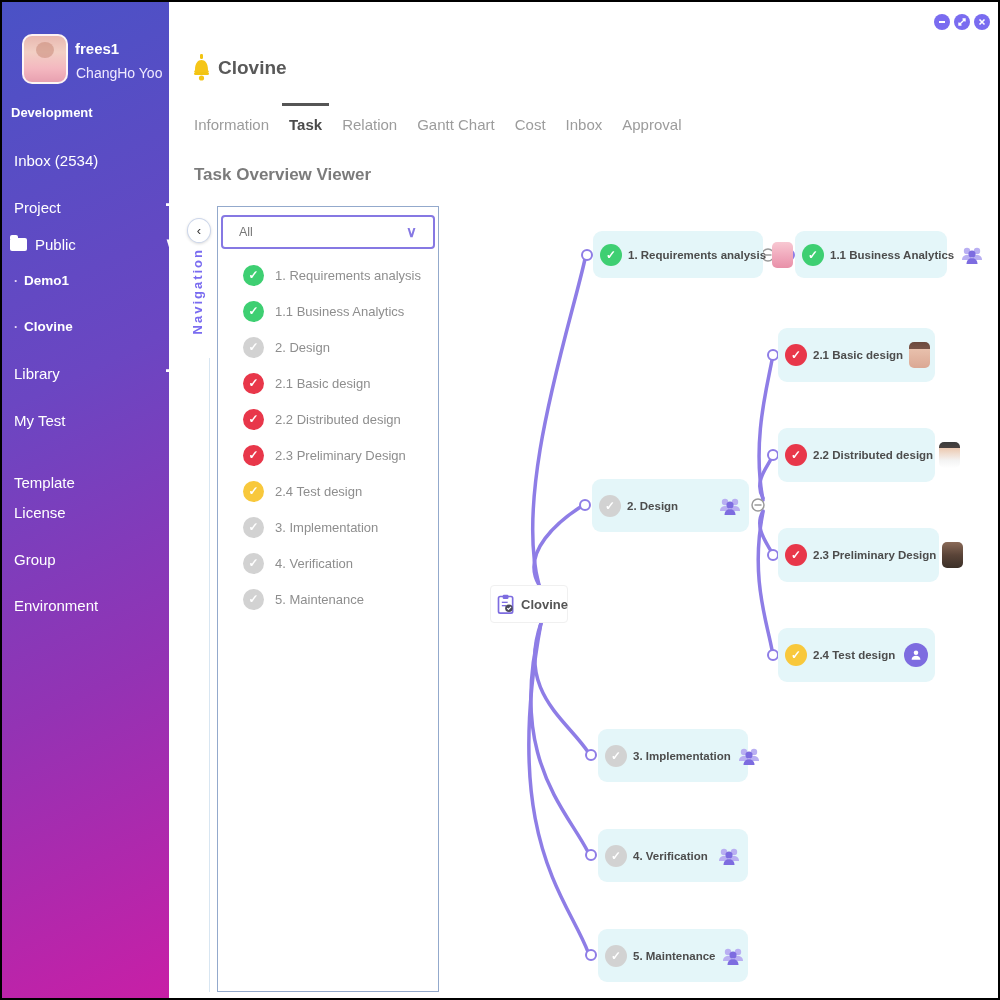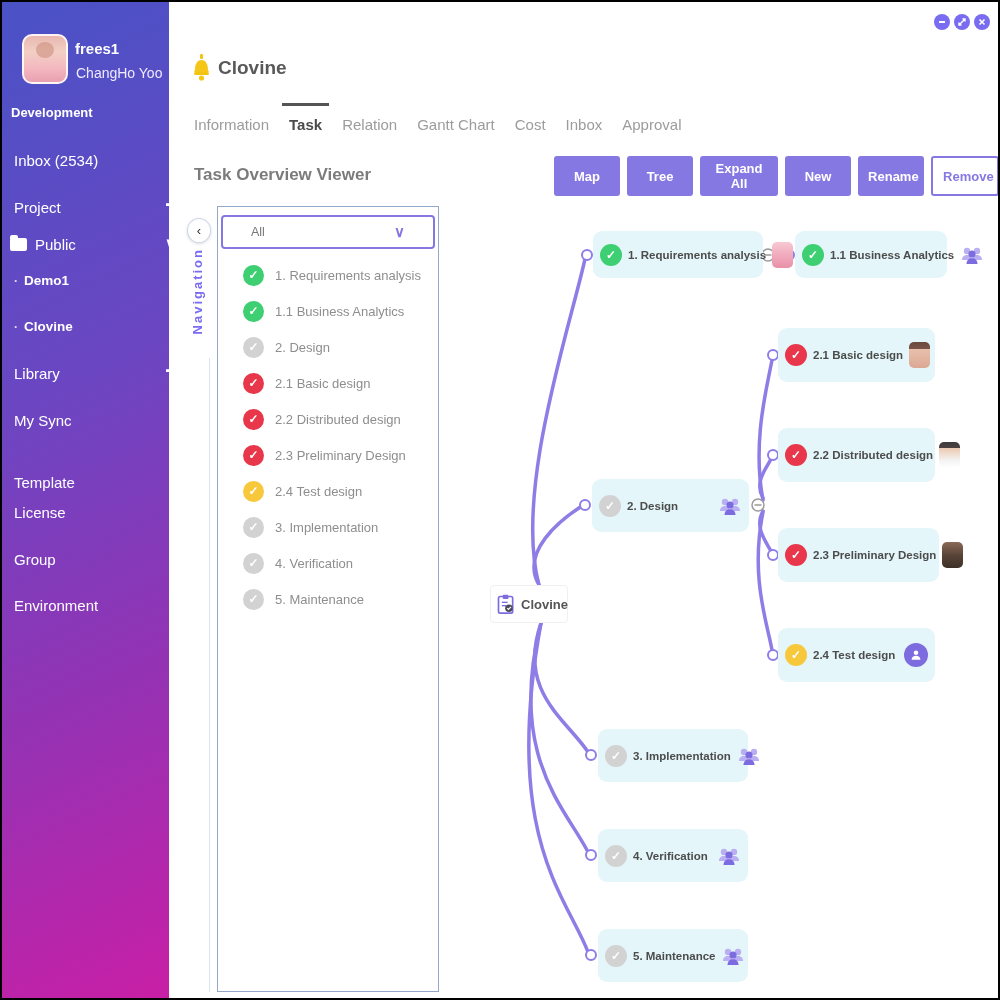--- a/index.html
+++ b/index.html
@@ -174,14 +174,6 @@
 
     <div class="page-title">Task Overview Viewer</div>
 
-    <div class="toolbar">
-      <button class="tb-btn">Map</button>
-      <button class="tb-btn">Tree</button>
-      <button class="tb-btn">Expand All</button>
-      <button class="tb-btn">New</button>
-      <button class="tb-btn">Rename</button>
-      <button class="tb-btn outline">Remove</button>
-    </div>
 
     <div class="collapse-btn">‹</div>
     <div class="nav-vlabel">Navigation</div>

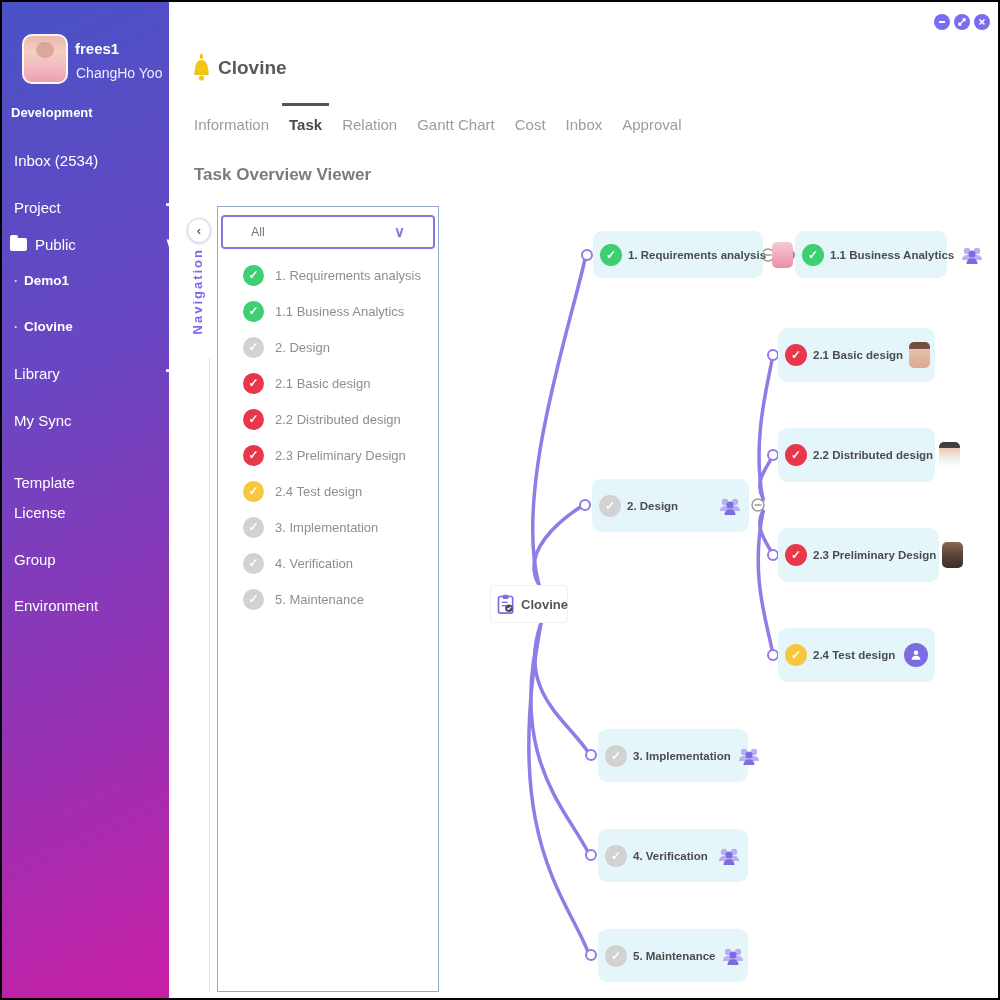--- a/index.html
+++ b/index.html
@@ -61,7 +61,7 @@
   .nav-panel { position:absolute; left:30px; top:204px; width:222px; height:786px; background:#fff;
     border:1px solid #93a9cc; }
   .nav-filter { position:absolute; left:3px; right:3px; top:8px; height:34px; border:2px solid #8678e3;
-    border-radius:4px; background:#fff; display:flex; align-items:center; padding:0 28px; cursor:pointer; }
+    border-radius:4px; background:#fff; display:flex; align-items:center; padding:0 16px; cursor:pointer; }
   .nav-filter-value { font-size:12.5px; color:#777; flex:1; }
   .nav-filter-chevron { color:#8678e3; font-size:15px; font-weight:bold; }
   .task-list { position:absolute; left:0; right:0; top:50px; }

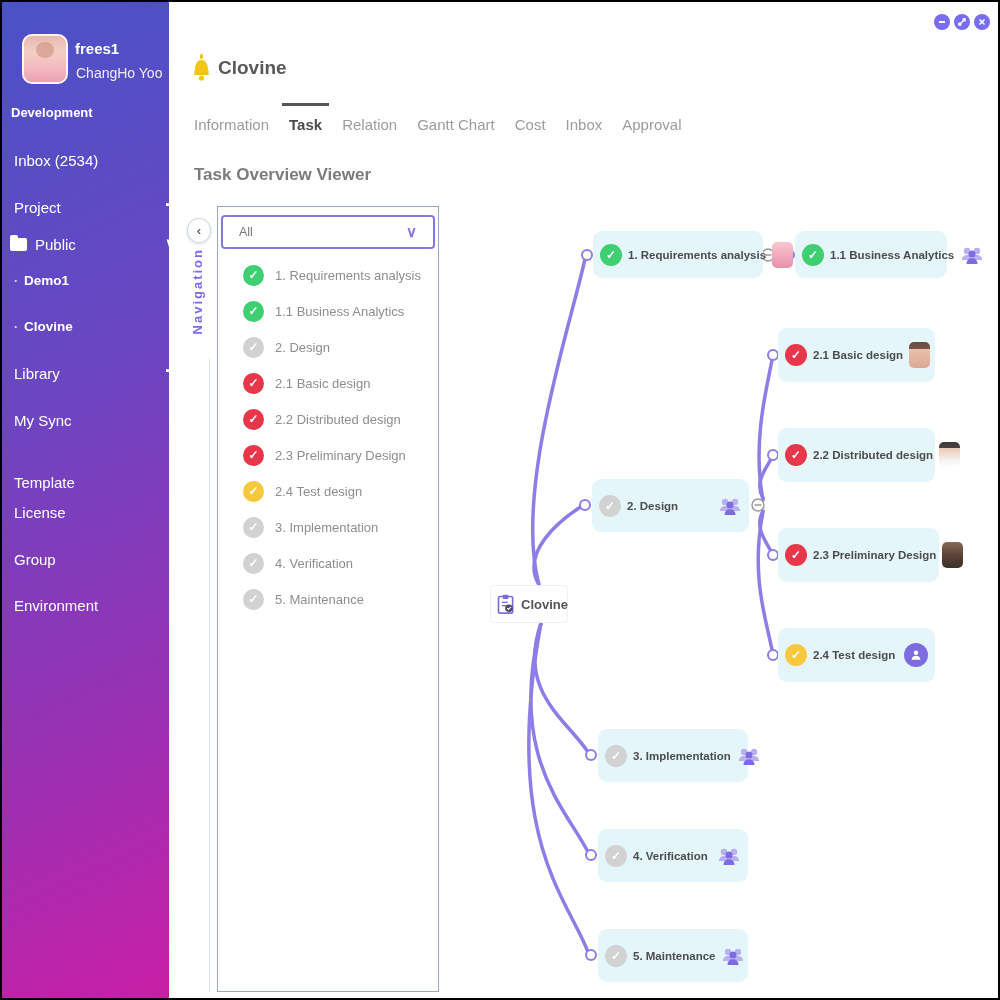--- a/index.html
+++ b/index.html
@@ -125,7 +125,7 @@
     <div class="side-item" style="top:363px;">Library</div>
     <div class="side-plus" style="left:163px; top:360px;">+</div>
 
-    <div class="side-item" style="top:410px;">My Sync</div>
+    <div class="side-item" style="top:410px;">My Test</div>
     <div class="side-item" style="top:456px;margin-top:16px;">Template</div>
     <div class="side-item" style="top:502px;">License</div>
     <div class="side-item" style="top:549px;">Group</div>

